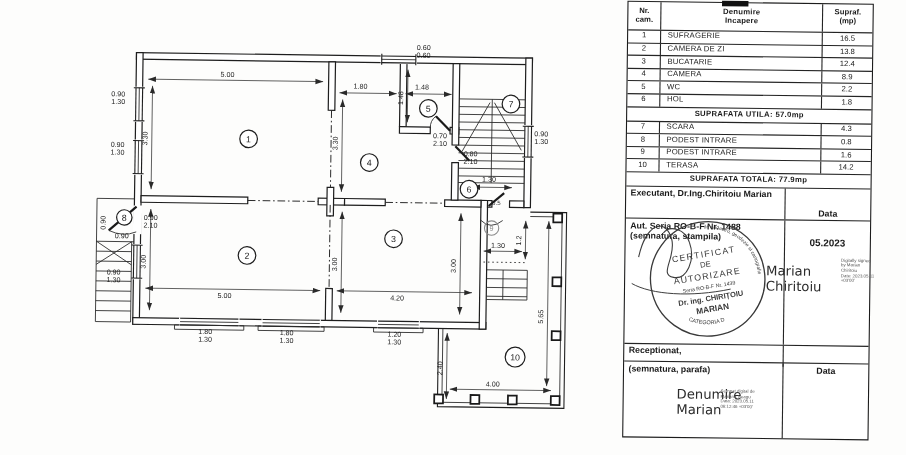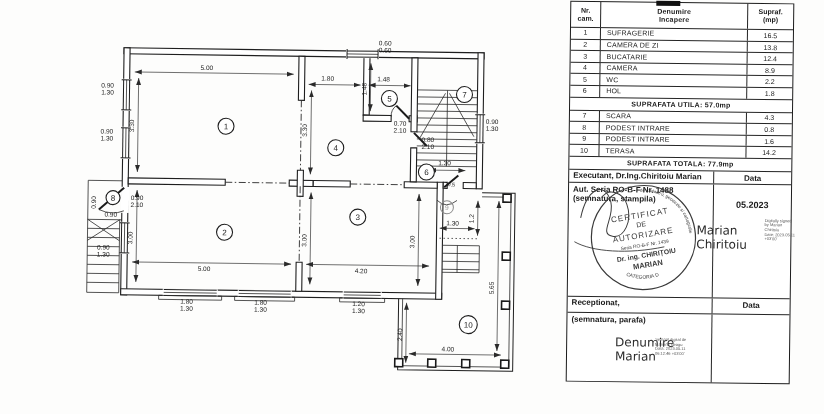--- a/index.html
+++ b/index.html
@@ -35,7 +35,7 @@
   .rm{height:13px;display:flex;align-items:center;justify-content:center;font-weight:700;letter-spacing:.3px;border-bottom:1px solid #242424;}
   .sgrow{display:flex;border-bottom:1px solid #242424;}
   .sgl{flex:1;padding:2px 0 0 4px;font-weight:700;font-size:8px;}
-  .sgr{width:78px;border-left:1px solid #242424;text-align:center;font-weight:700;font-size:8px;padding-top:3px;}
+  .sgr{width:78px;border-left:1px solid #242424;text-align:center;font-weight:700;font-size:8px;padding-top:19px;}
   .stampcell{position:relative;height:114px;border-bottom:1px solid #242424;display:flex;}
   .stampl{flex:1;padding:3px 0 0 4px;font-weight:700;font-size:8px;}
   .stampr{width:78px;border-left:1px solid #242424;text-align:center;}

